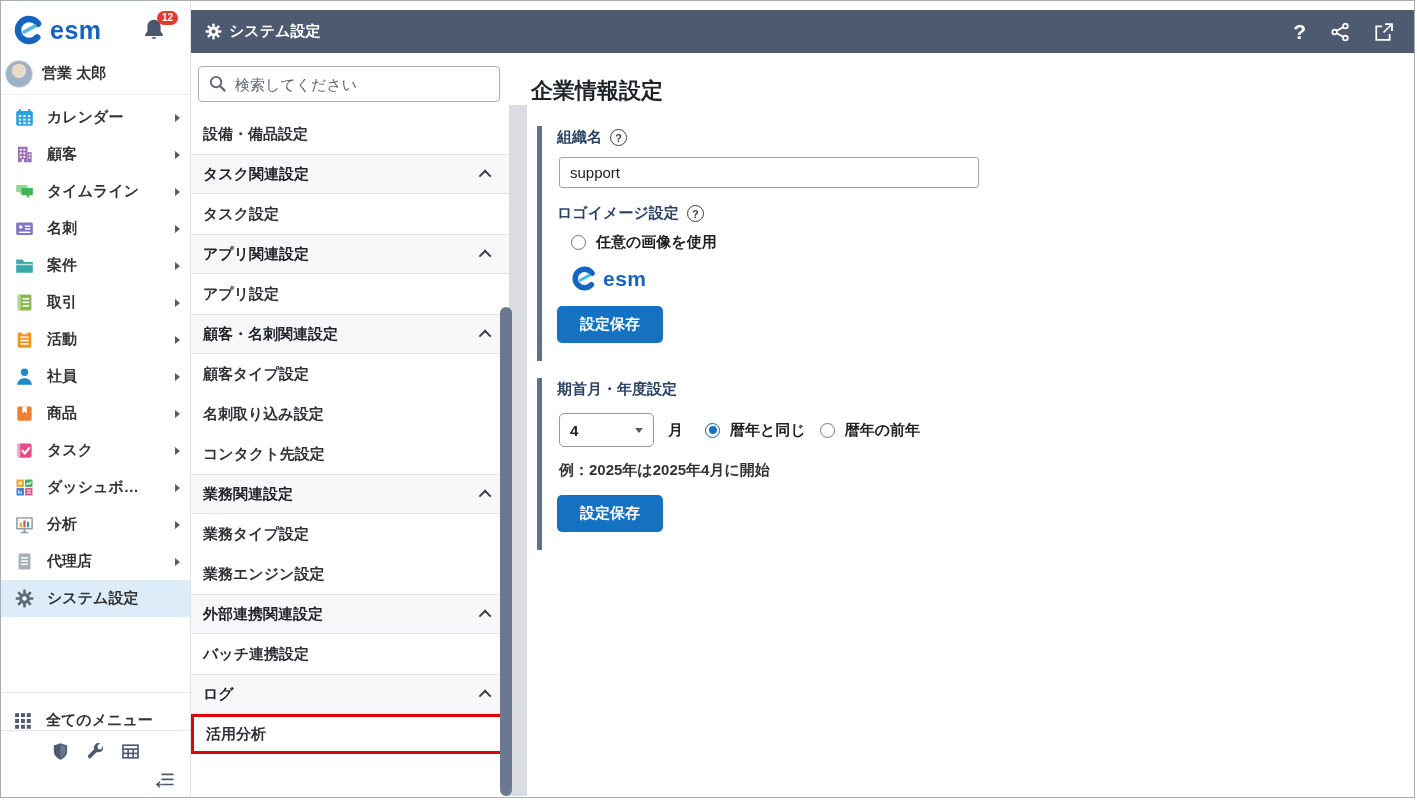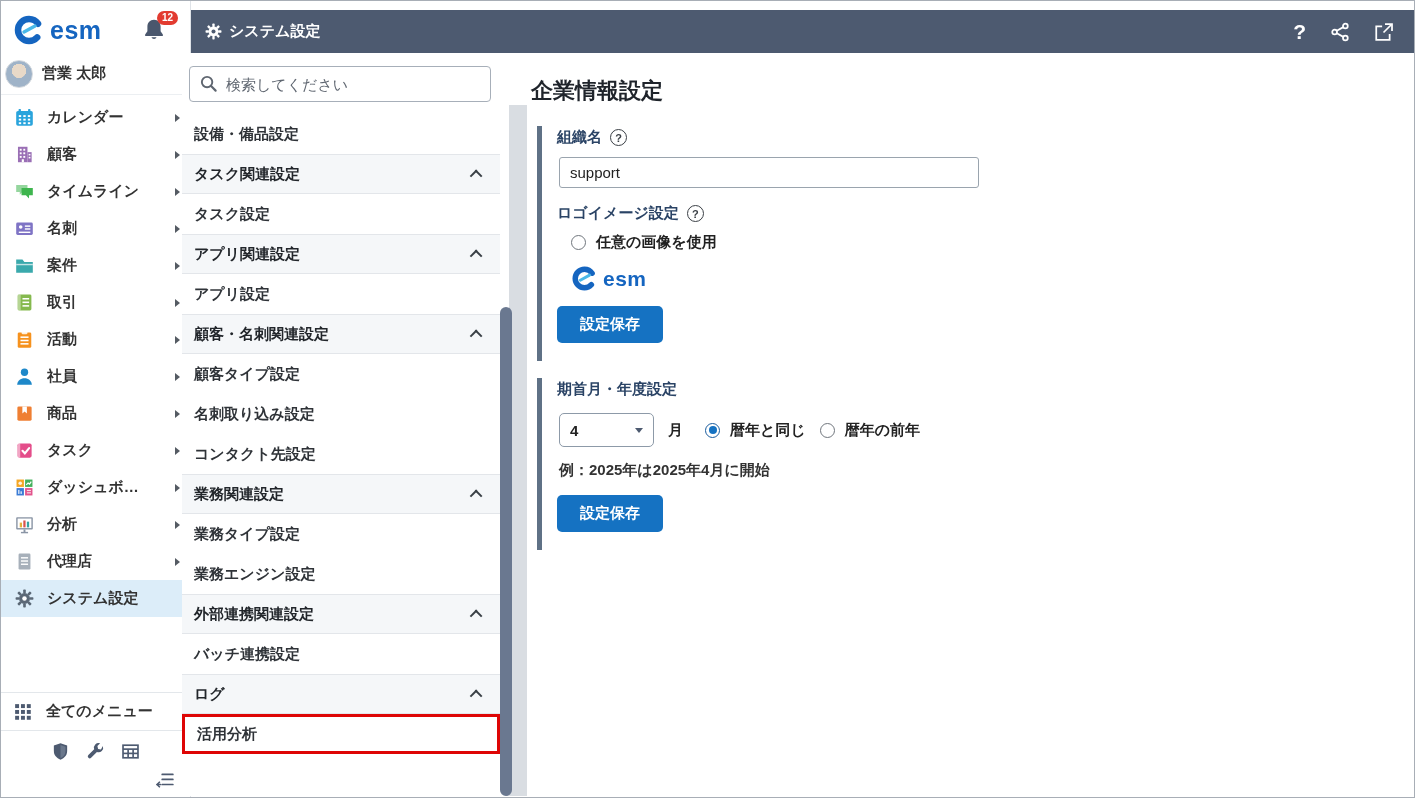--- a/index.html
+++ b/index.html
@@ -45,7 +45,7 @@
   .dh-icons svg{width:20px;height:20px;cursor:pointer;display:block}
 
   
-  .panel{position:absolute;left:181px;top:52px;width:318px;bottom:1px;background:#fff;overflow:hidden}
+  .panel{position:absolute;left:190px;top:52px;width:318px;bottom:1px;background:#fff;overflow:hidden}
   .search-wrap{position:relative;margin:13px 9px 12px 7px}
   .search-input{width:100%;height:36px;border:1px solid #a7afb9;border-radius:4px;padding:0 10px 0 36px;font-size:15px;color:#333;font-family:inherit;outline:none}
   .search-input::placeholder{color:#5f6670}

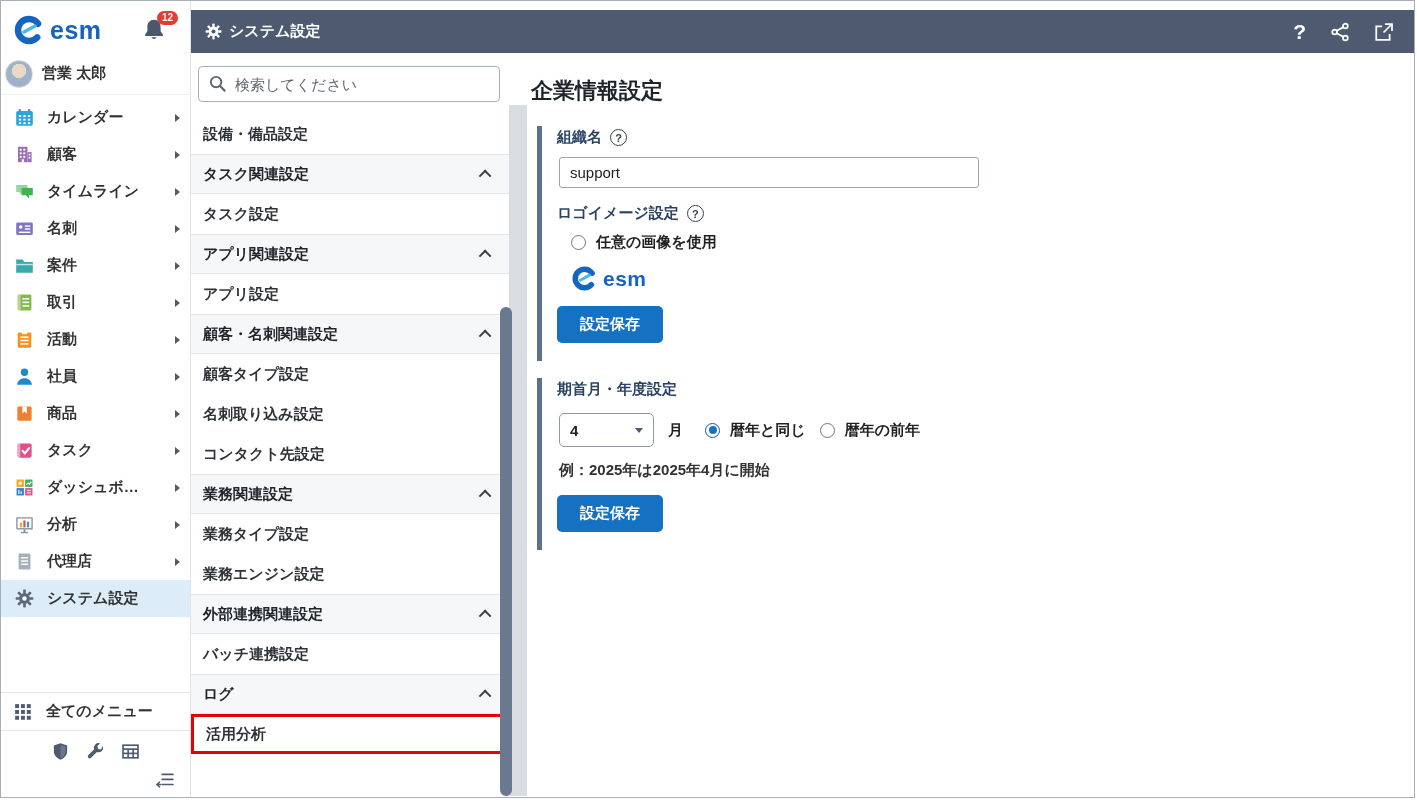--- a/index.html
+++ b/index.html
@@ -27,7 +27,7 @@
   .menu-item .mi-arrow{margin-left:auto;width:0;height:0;border-top:4.5px solid transparent;border-bottom:4.5px solid transparent;border-left:5.5px solid #555b63}
   .sidebar-bottom{position:absolute;left:0;right:0;bottom:0}
   .sb-divider{border-top:1px solid #e3e7eb}
-  .allmenu-row{display:flex;align-items:center;height:37px;padding:0 13px;cursor:pointer}
+  .allmenu-row{display:flex;align-items:flex-end;height:37px;padding:0 13px;cursor:pointer}
   .allmenu-row svg{width:18px;height:18px}
   .allmenu-row span{font-size:15px;font-weight:600;color:#333;margin-left:14px}
   .tools-row{display:flex;align-items:center;justify-content:center;gap:16px;height:40px}

